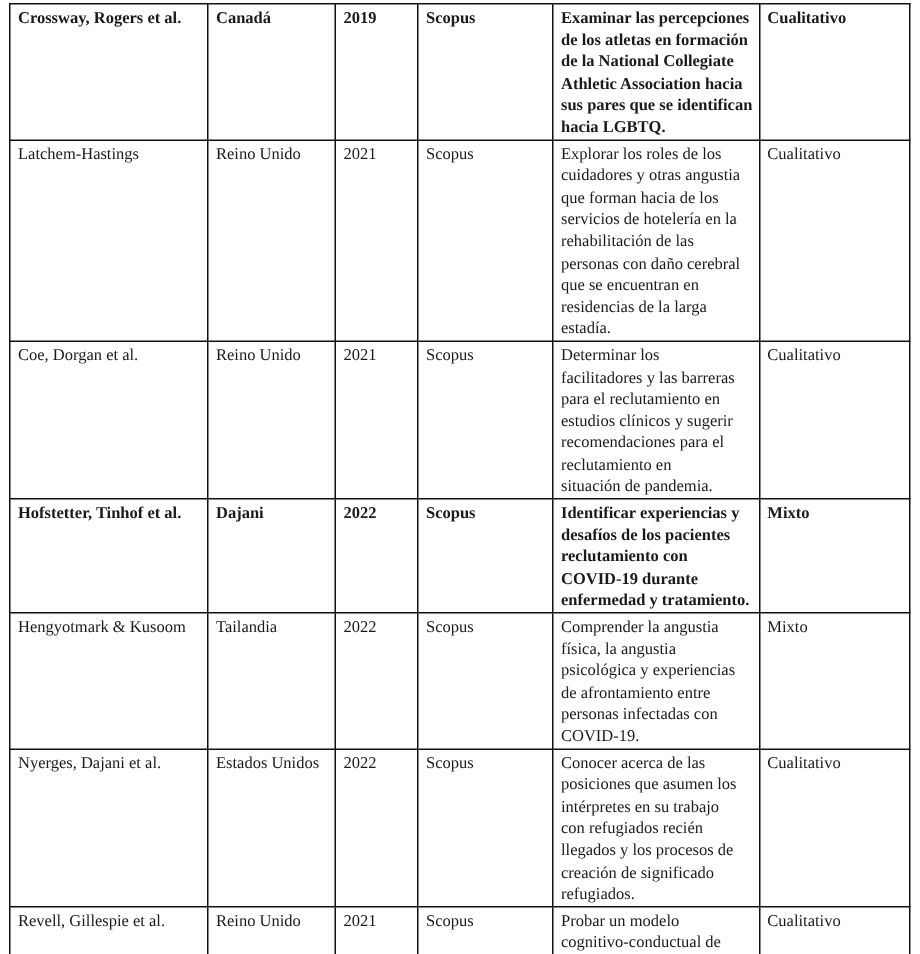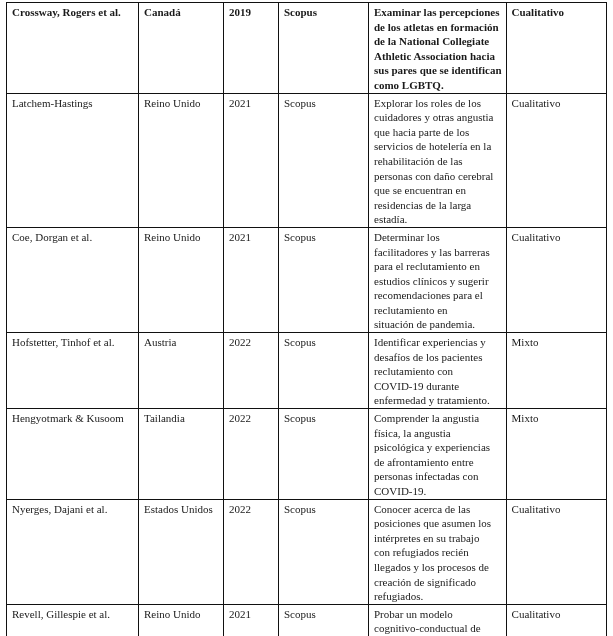--- a/index.html
+++ b/index.html
@@ -63,7 +63,7 @@
           <span class="desc-line">de la National Collegiate</span>
           <span class="desc-line">Athletic Association hacia</span>
           <span class="desc-line">sus pares que se identifican</span>
-          <span class="desc-line">como LGBTQ.</span>
+          <span class="desc-line">hacia LGBTQ.</span>
         </td>
     <td><span>Cualitativo</span></td>
   </tr>

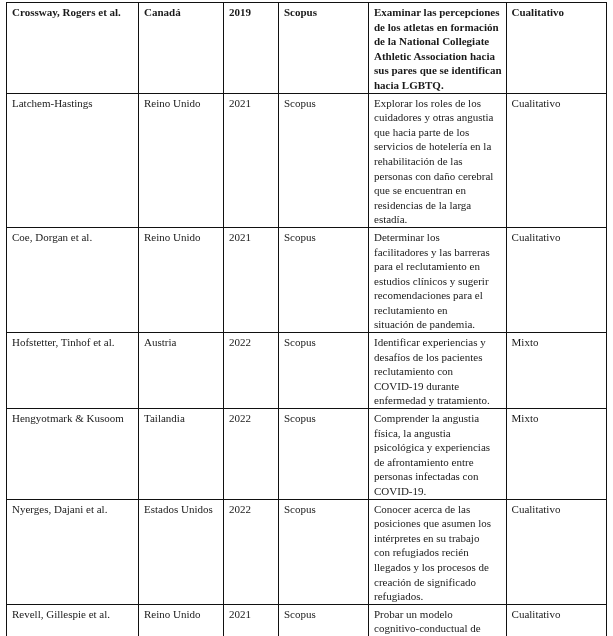--- a/index.html
+++ b/index.html
@@ -76,7 +76,7 @@
     <td class="obj-cell">
           <span class="desc-line">Explorar los roles de los</span>
           <span class="desc-line">cuidadores y otras angustia</span>
-          <span class="desc-line">que hacia parte de los</span>
+          <span class="desc-line">que forman hacia de los</span>
           <span class="desc-line">servicios de hotelería en la</span>
           <span class="desc-line">rehabilitación de las</span>
           <span class="desc-line">personas con daño cerebral</span>

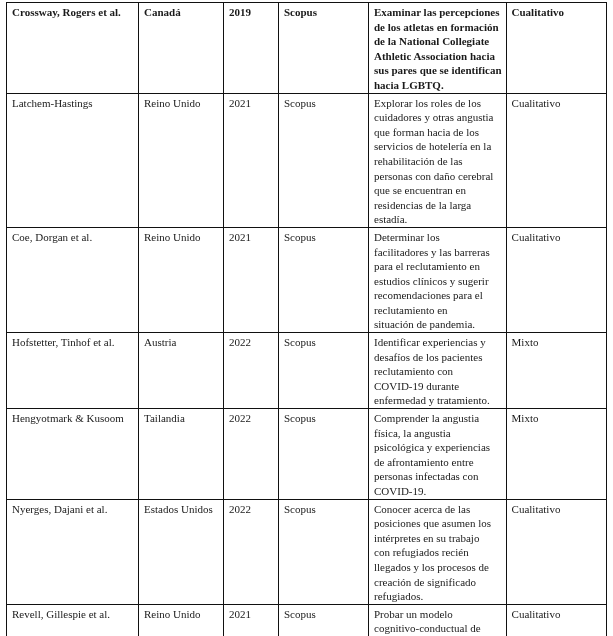--- a/index.html
+++ b/index.html
@@ -104,7 +104,7 @@
     <td><span>Cualitativo</span></td>
   </tr>
 
-  <tr style="height: 72px;">
+  <tr style="height: 72px; font-weight: bold;">
     <td><span>Hofstetter, Tinhof et al.</span></td>
     <td><span>Austria</span></td>
     <td><span>2022</span></td>

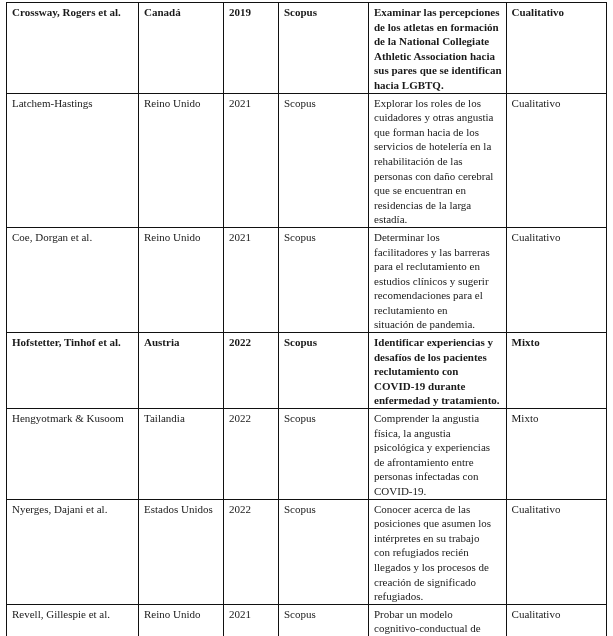--- a/index.html
+++ b/index.html
@@ -106,7 +106,7 @@
 
   <tr style="height: 72px; font-weight: bold;">
     <td><span>Hofstetter, Tinhof et al.</span></td>
-    <td><span>Austria</span></td>
+    <td><span>Dajani</span></td>
     <td><span>2022</span></td>
     <td><span>Scopus</span></td>
     <td class="obj-cell">

